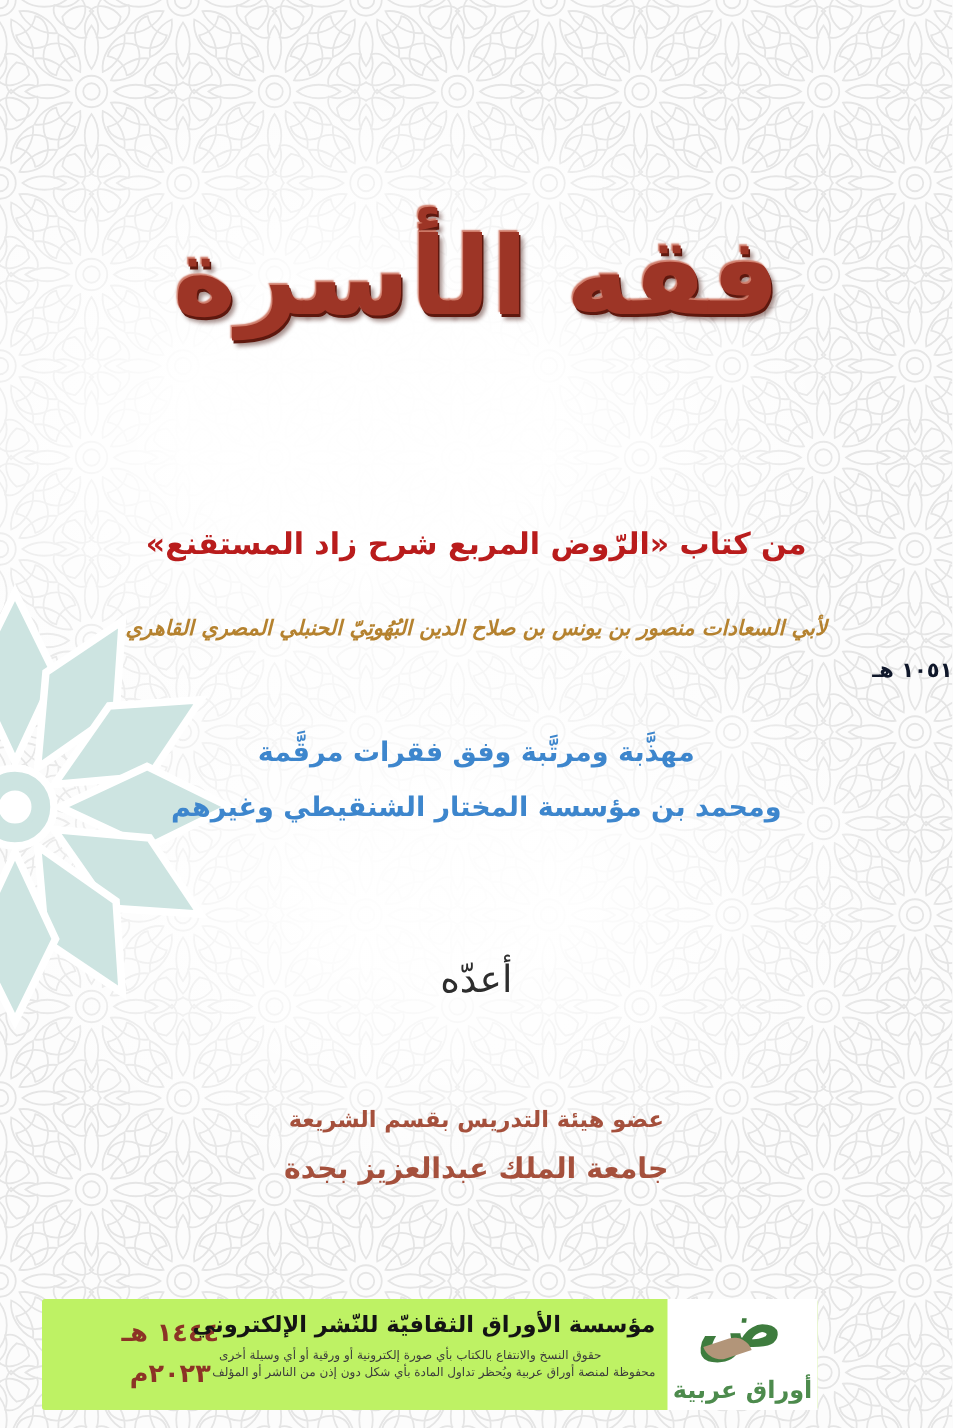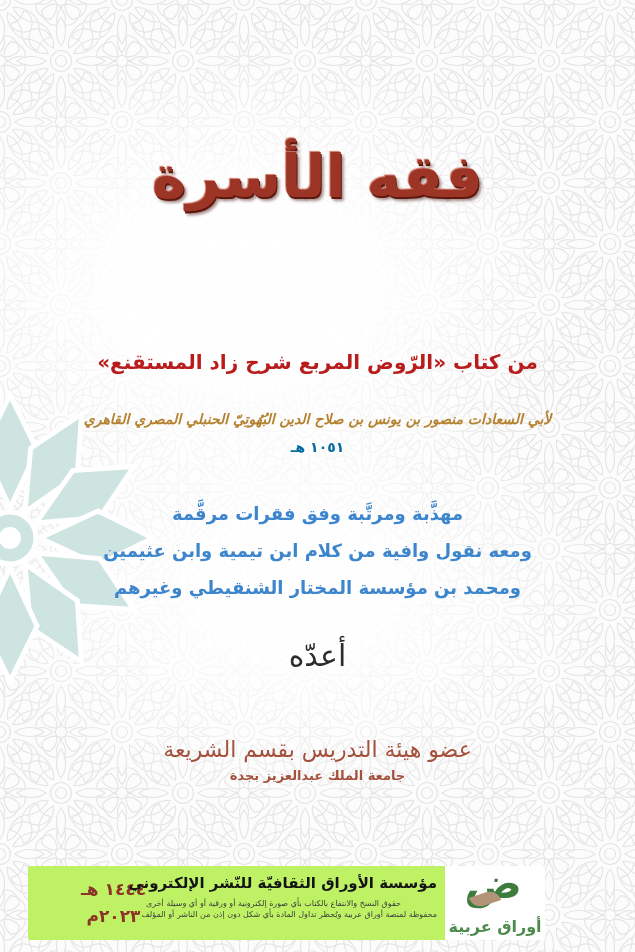--- a/index.html
+++ b/index.html
@@ -23,7 +23,7 @@
 
   .book-title{
     top:142px;
-    font-size:59px;font-weight:bold;
+    font-size:72px;font-weight:bold;
     color:#9d3526;
     text-shadow:-1px -1px 1px #cf7a68, 1px 2px 0 #5e180e, 3px 4px 3px rgba(60,10,5,.45);
     letter-spacing:-2px;

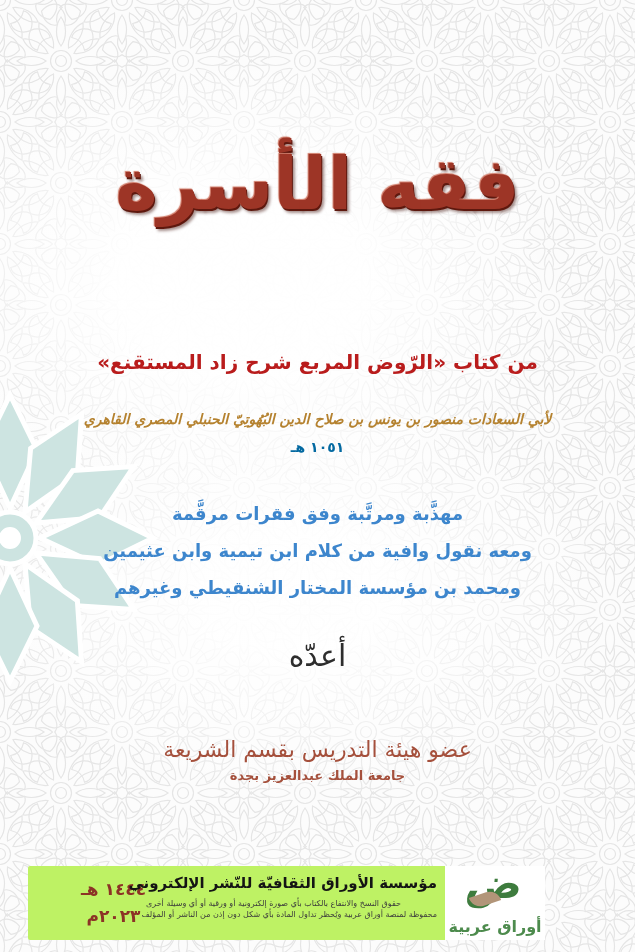--- a/index.html
+++ b/index.html
@@ -30,7 +30,7 @@
   }
   .book-subtitle{top:350px;font-size:20px;font-weight:bold;color:#b91c1c;white-space:nowrap;}
   .author-line{top:411px;font-size:14px;font-weight:bold;color:#b5822f;white-space:nowrap;font-style:italic;}
-  .author-date{top:439px;font-size:14px;font-weight:bold;color:#0369a1;}
+  .author-date{top:439px;font-size:14px;font-weight:bold;color:#0f172a;text-align:right;}
   .features{top:483px;font-size:18px;font-weight:bold;color:#3d86cd;line-height:37px;margin-top:12px;}
   .prepared-label{top:638px;font-size:30px;color:#2d2d2d;}
   .preparer-name{top:673px;font-size:27px;color:#2d2d2d;}

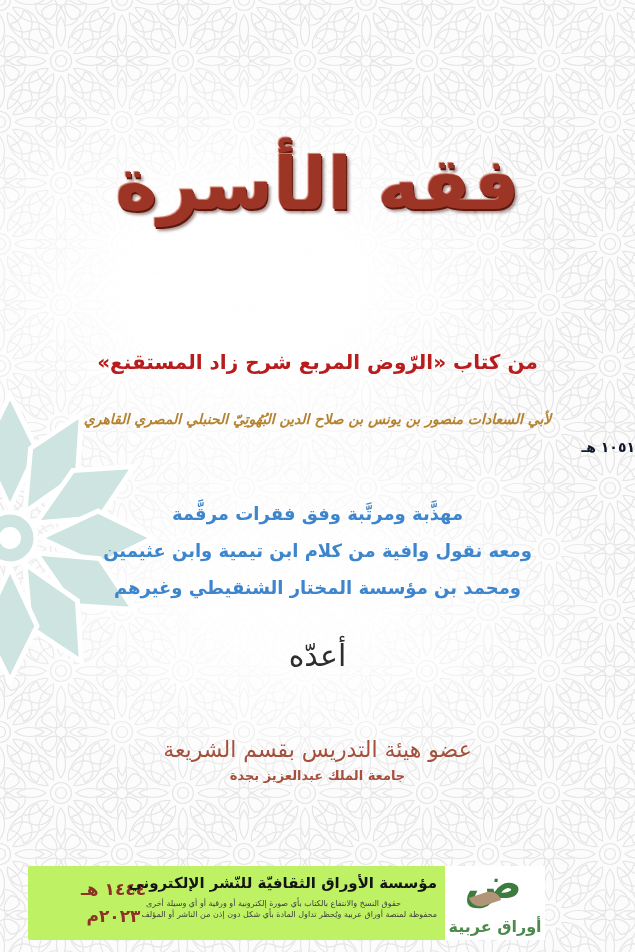--- a/index.html
+++ b/index.html
@@ -31,7 +31,7 @@
   .book-subtitle{top:350px;font-size:20px;font-weight:bold;color:#b91c1c;white-space:nowrap;}
   .author-line{top:411px;font-size:14px;font-weight:bold;color:#b5822f;white-space:nowrap;font-style:italic;}
   .author-date{top:439px;font-size:14px;font-weight:bold;color:#0f172a;text-align:right;}
-  .features{top:483px;font-size:18px;font-weight:bold;color:#3d86cd;line-height:37px;margin-top:12px;}
+  .features{top:483px;font-size:18px;font-weight:bold;color:#3d86cd;line-height:37px;}
   .prepared-label{top:638px;font-size:30px;color:#2d2d2d;}
   .preparer-name{top:673px;font-size:27px;color:#2d2d2d;}
   .aff-title{top:737px;font-size:22px;font-weight:normal;color:#a5503c;}

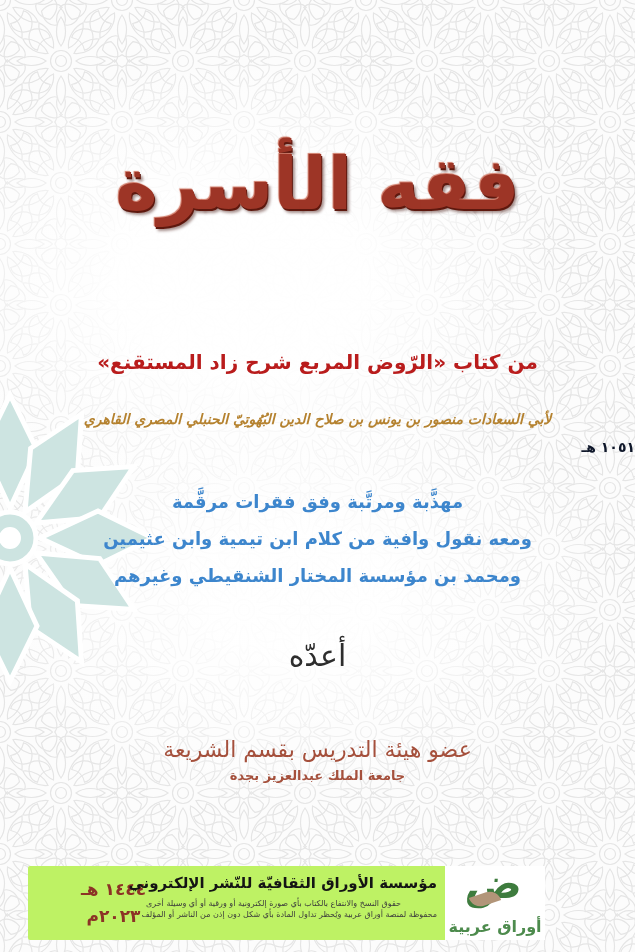--- a/index.html
+++ b/index.html
@@ -139,7 +139,6 @@
   <div class="abs author-date">١٠٥١ هـ</div>
   <div class="abs features">
     <div>مهذَّبة ومرتَّبة وفق فقرات مرقَّمة</div>
-    <div>ومعه نقول وافية من كلام ابن تيمية وابن عثيمين</div>
     <div>ومحمد بن مؤسسة المختار الشنقيطي وغيرهم</div>
   </div>
   <div class="abs prepared-label">أعدّه</div>

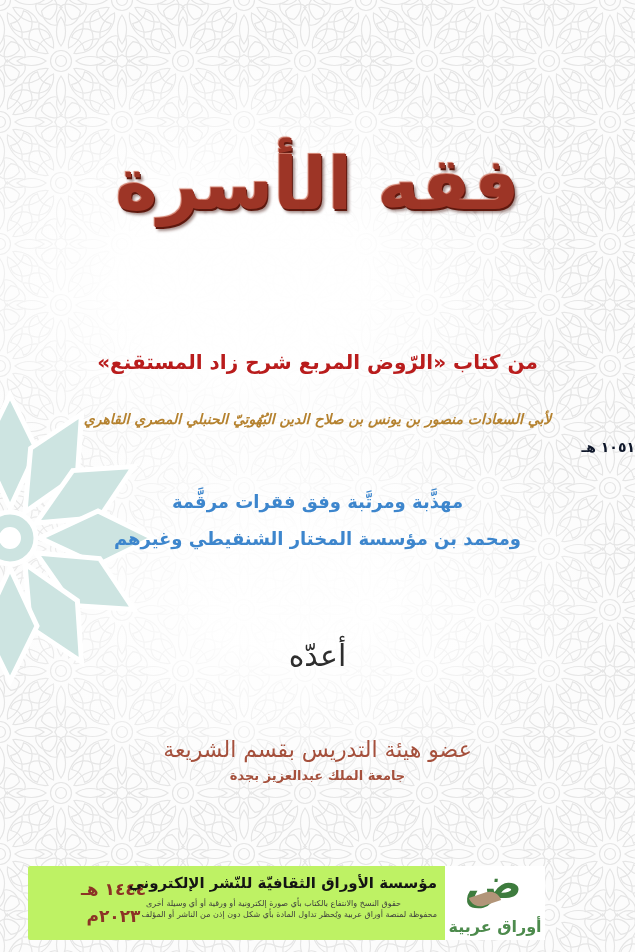--- a/index.html
+++ b/index.html
@@ -32,7 +32,7 @@
   .author-line{top:411px;font-size:14px;font-weight:bold;color:#b5822f;white-space:nowrap;font-style:italic;}
   .author-date{top:439px;font-size:14px;font-weight:bold;color:#0f172a;text-align:right;}
   .features{top:483px;font-size:18px;font-weight:bold;color:#3d86cd;line-height:37px;}
-  .prepared-label{top:638px;font-size:30px;color:#2d2d2d;}
+  .prepared-label{top:638px;font-size:25px;color:#2d2d2d;}
   .preparer-name{top:673px;font-size:27px;color:#2d2d2d;}
   .aff-title{top:737px;font-size:22px;font-weight:normal;color:#a5503c;}
   .aff-uni{top:768px;font-size:13px;font-weight:bold;color:#a5503c;}

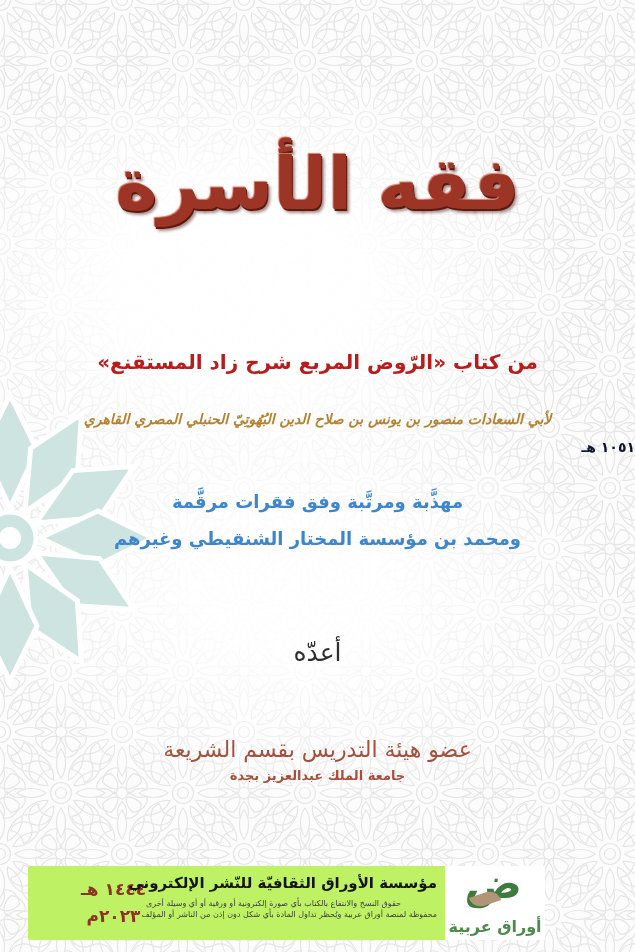--- a/index.html
+++ b/index.html
@@ -34,7 +34,7 @@
   .features{top:483px;font-size:18px;font-weight:bold;color:#3d86cd;line-height:37px;}
   .prepared-label{top:638px;font-size:25px;color:#2d2d2d;}
   .preparer-name{top:673px;font-size:27px;color:#2d2d2d;}
-  .aff-title{top:737px;font-size:22px;font-weight:normal;color:#a5503c;}
+  .aff-title{top:737px;font-size:15px;font-weight:bold;color:#a5503c;}
   .aff-uni{top:768px;font-size:13px;font-weight:bold;color:#a5503c;}
 
   .footer-bar{

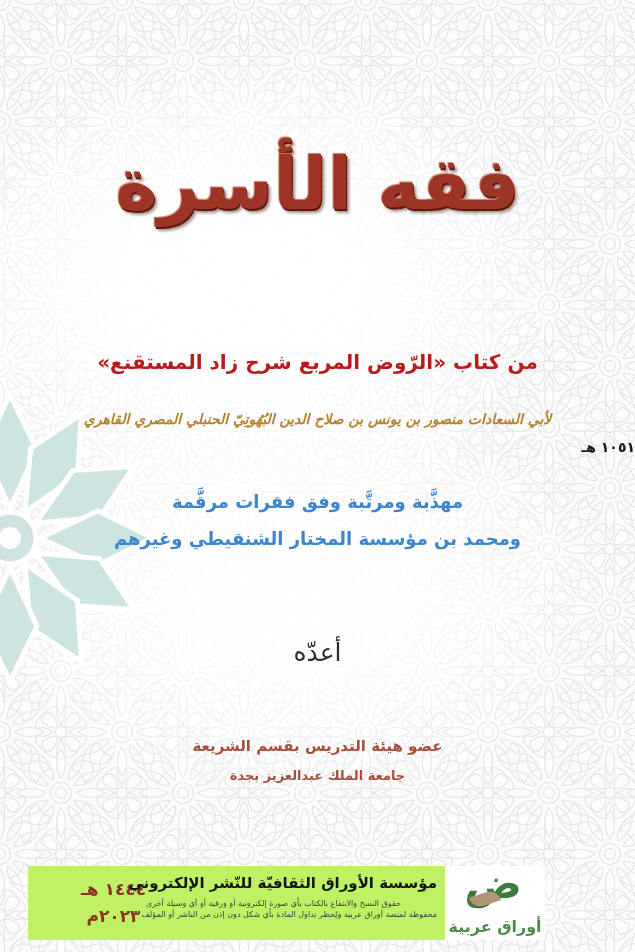--- a/index.html
+++ b/index.html
@@ -35,7 +35,7 @@
   .prepared-label{top:638px;font-size:25px;color:#2d2d2d;}
   .preparer-name{top:673px;font-size:27px;color:#2d2d2d;}
   .aff-title{top:737px;font-size:15px;font-weight:bold;color:#a5503c;}
-  .aff-uni{top:768px;font-size:13px;font-weight:bold;color:#a5503c;}
+  .aff-uni{top:768px;font-size:19px;font-weight:bold;color:#a5503c;}
 
   .footer-bar{
     position:absolute;left:28px;top:866px;width:517px;height:74px;z-index:4;

